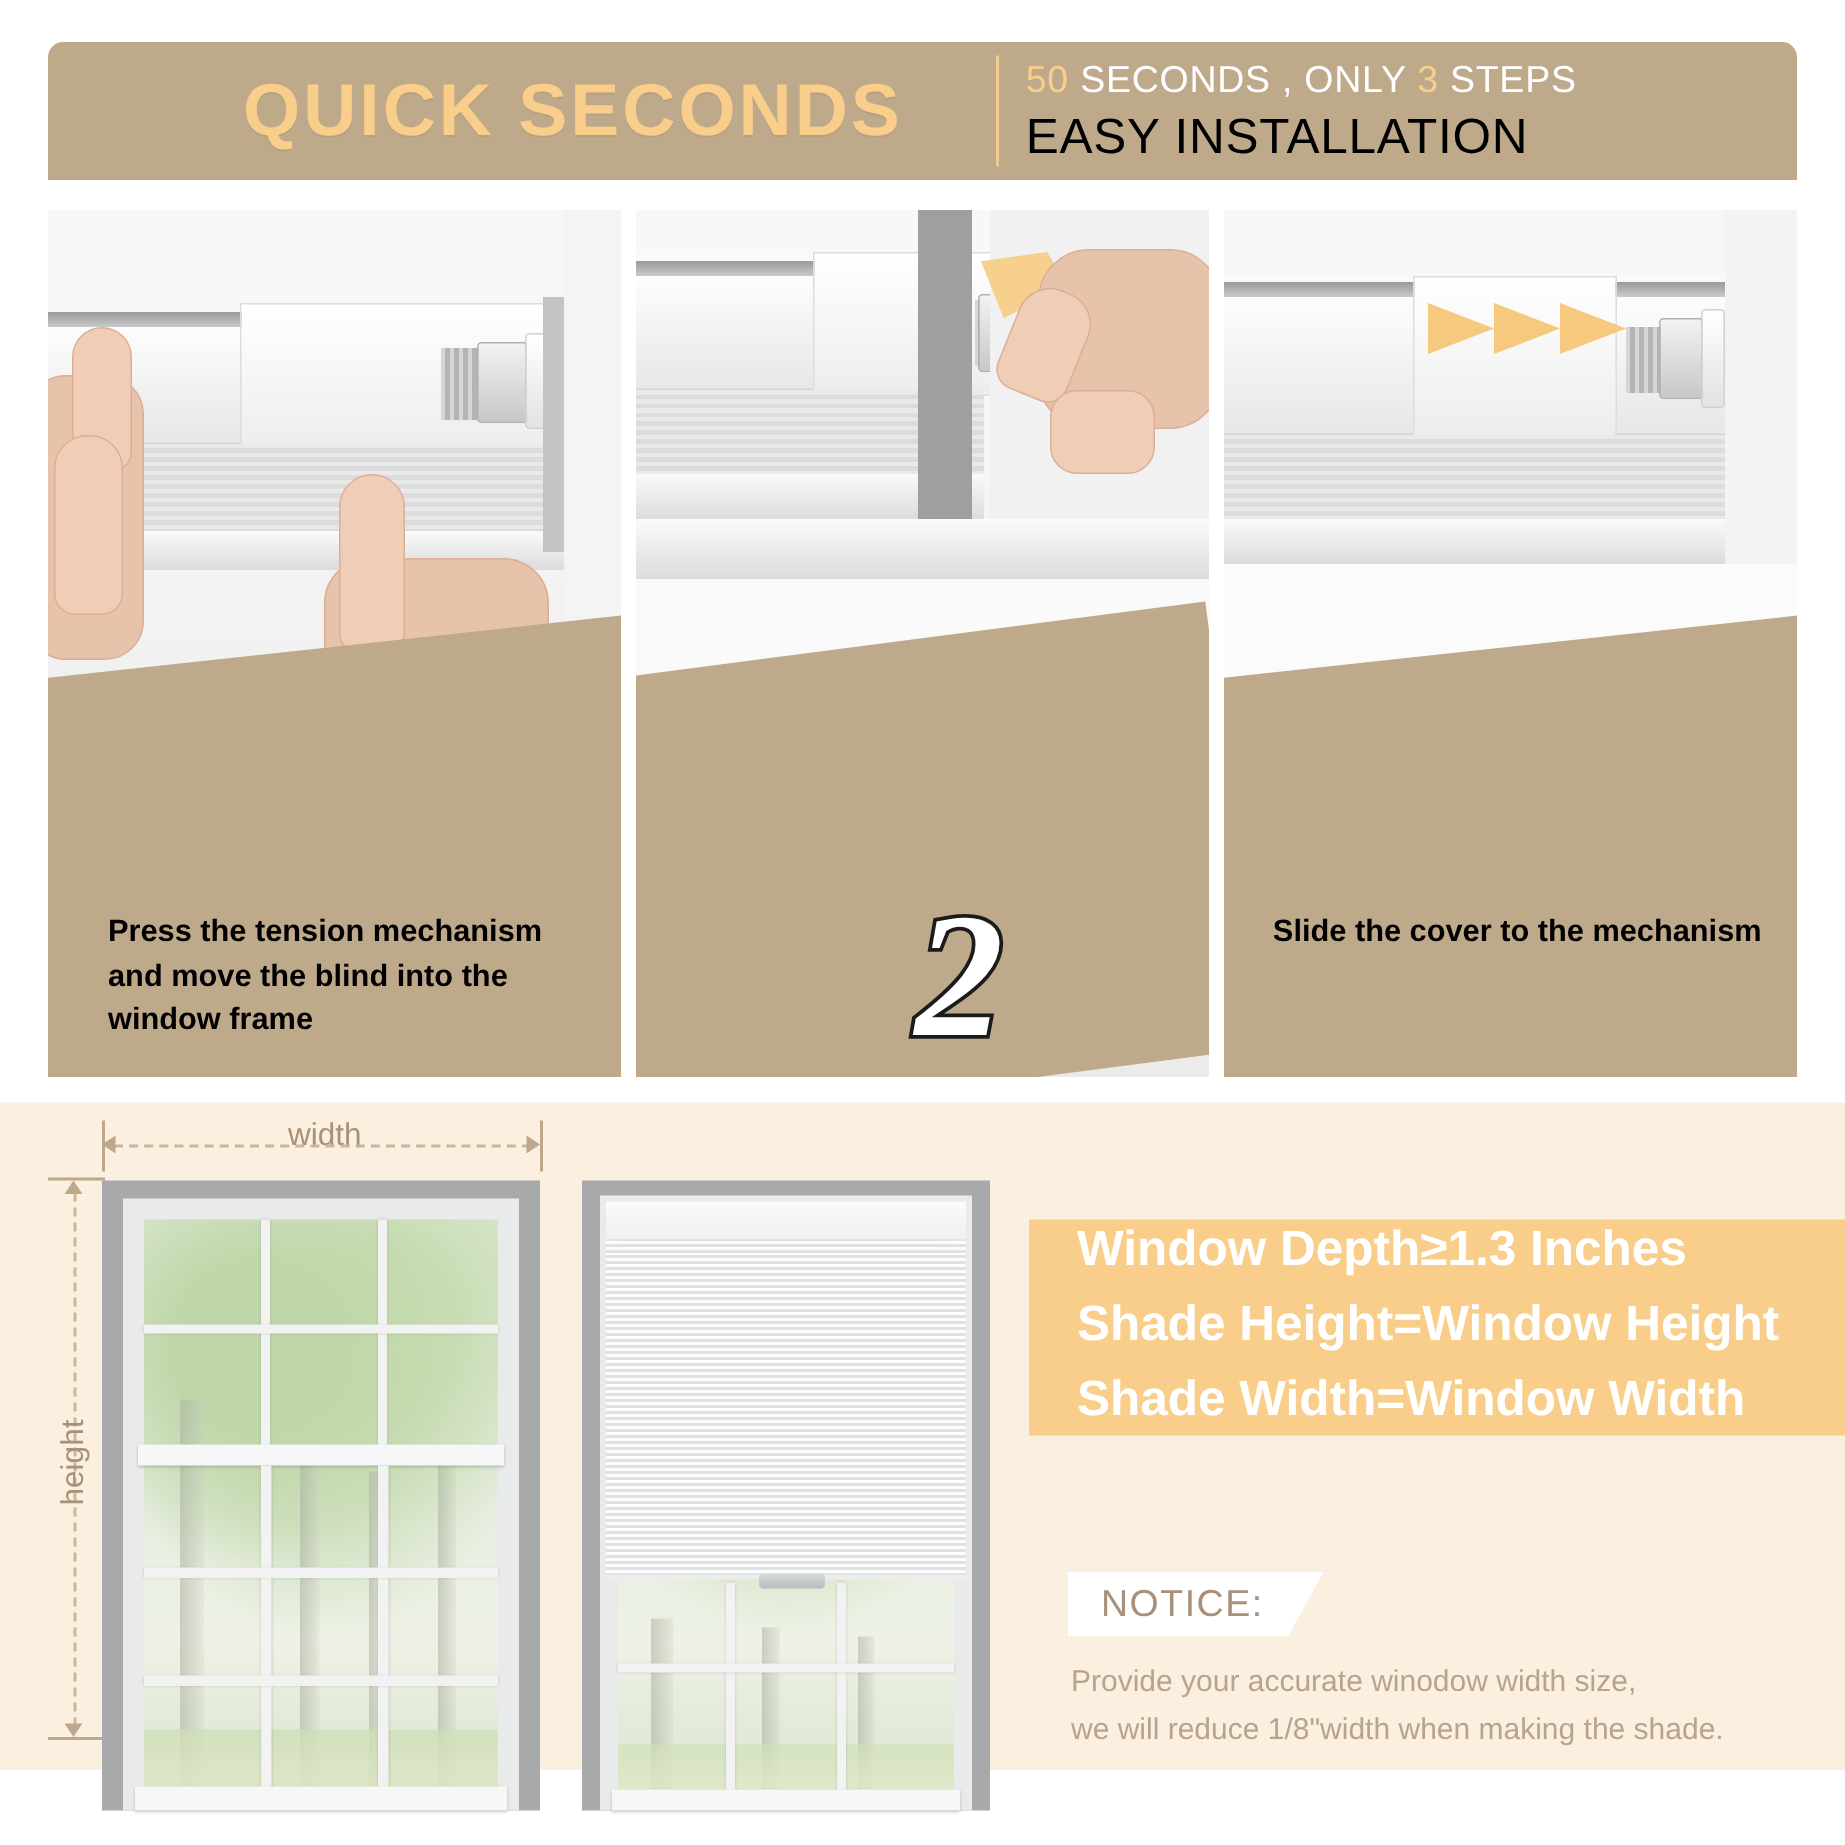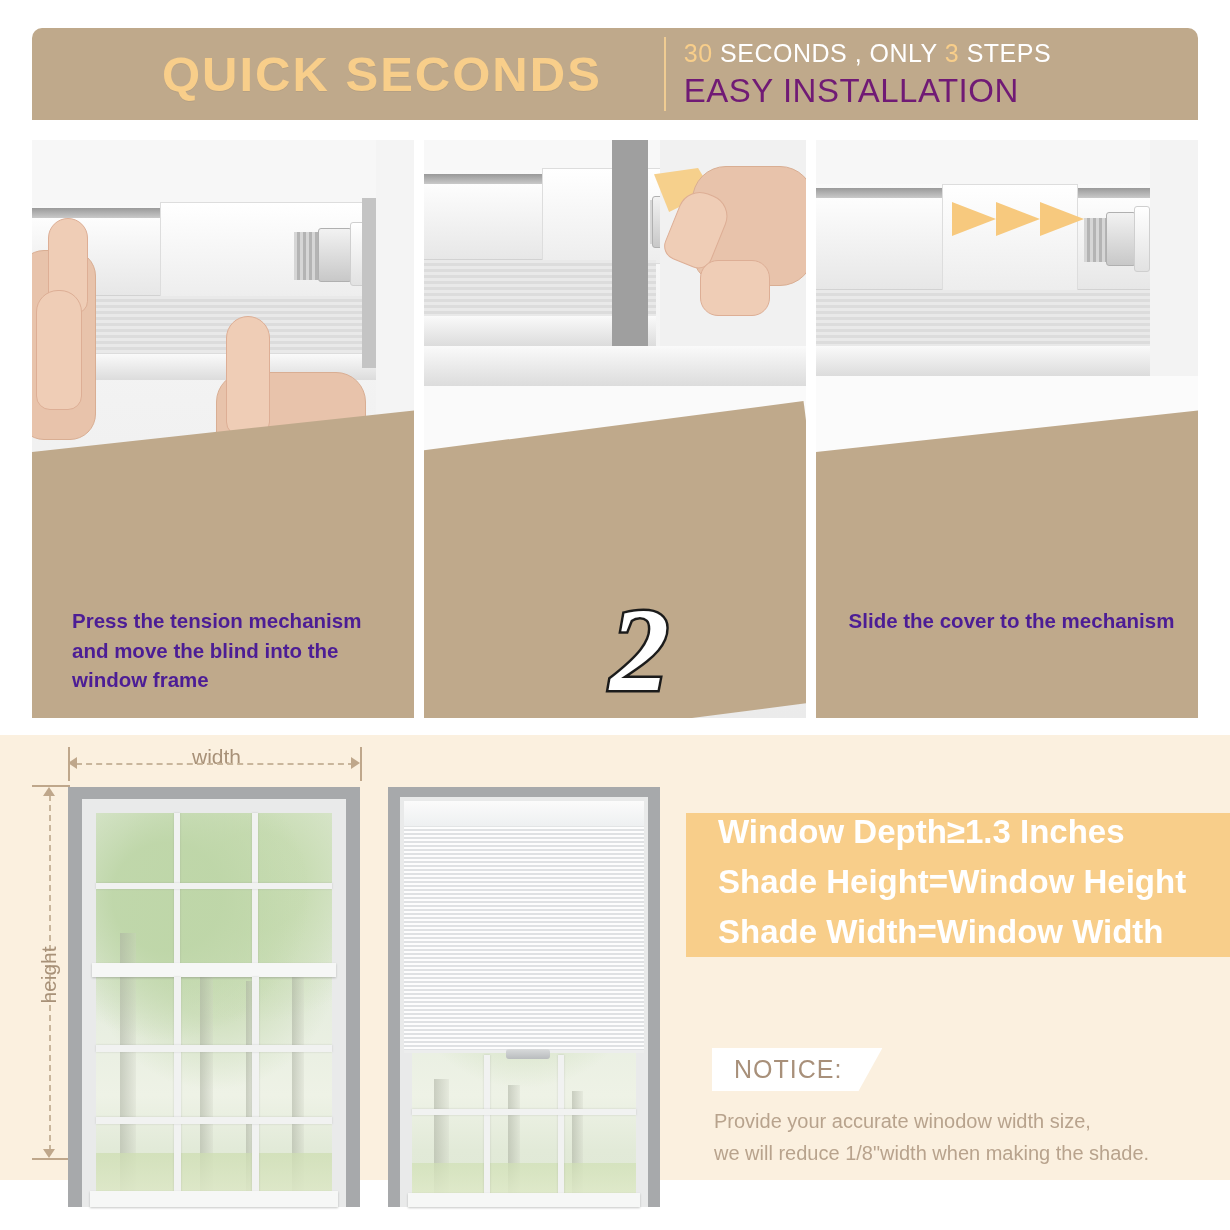--- a/index.html
+++ b/index.html
@@ -155,7 +155,7 @@
   <div class="banner">
     <div class="banner-title">QUICK  SECONDS</div>
     <div class="banner-right">
-      <div class="banner-line1"><span class="hl">30</span><span> SECONDS , ONLY </span><span class="hl">3</span><span> STEPS</span></div>
+      <div class="banner-line1"><span class="hl">50</span><span> SECONDS , ONLY </span><span class="hl">3</span><span> STEPS</span></div>
       <div class="banner-line2">EASY INSTALLATION</div>
     </div>
   </div>

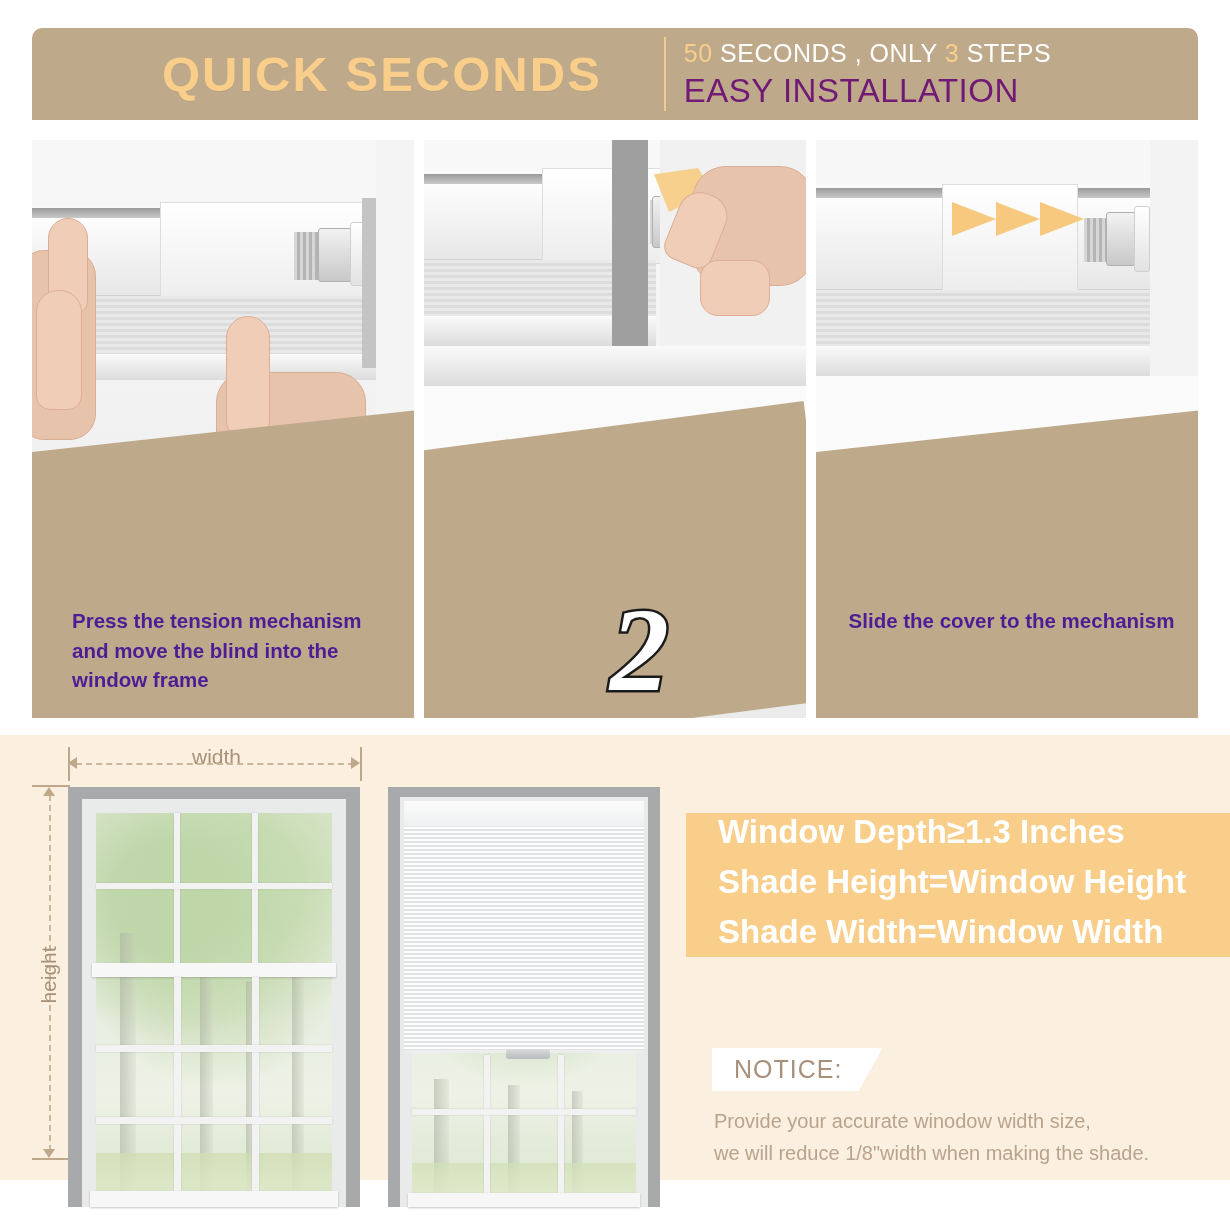--- a/index.html
+++ b/index.html
@@ -36,7 +36,7 @@
   }
   .banner-line1 { font-size: 25px; color:#ffffff; letter-spacing:.5px; white-space:nowrap; line-height:1.35; }
   .banner-line1 .hl { color:#F8CE8A; }
-  .banner-line2 { font-size: 33px; color:#701a75; letter-spacing:.5px; white-space:nowrap; line-height:1.2; }
+  .banner-line2 { font-size: 33px; color:#000000; letter-spacing:.5px; white-space:nowrap; line-height:1.2; }
 
   
   .steps { position: absolute; left: 32px; top: 140px; width: 1166px; height: 578px;

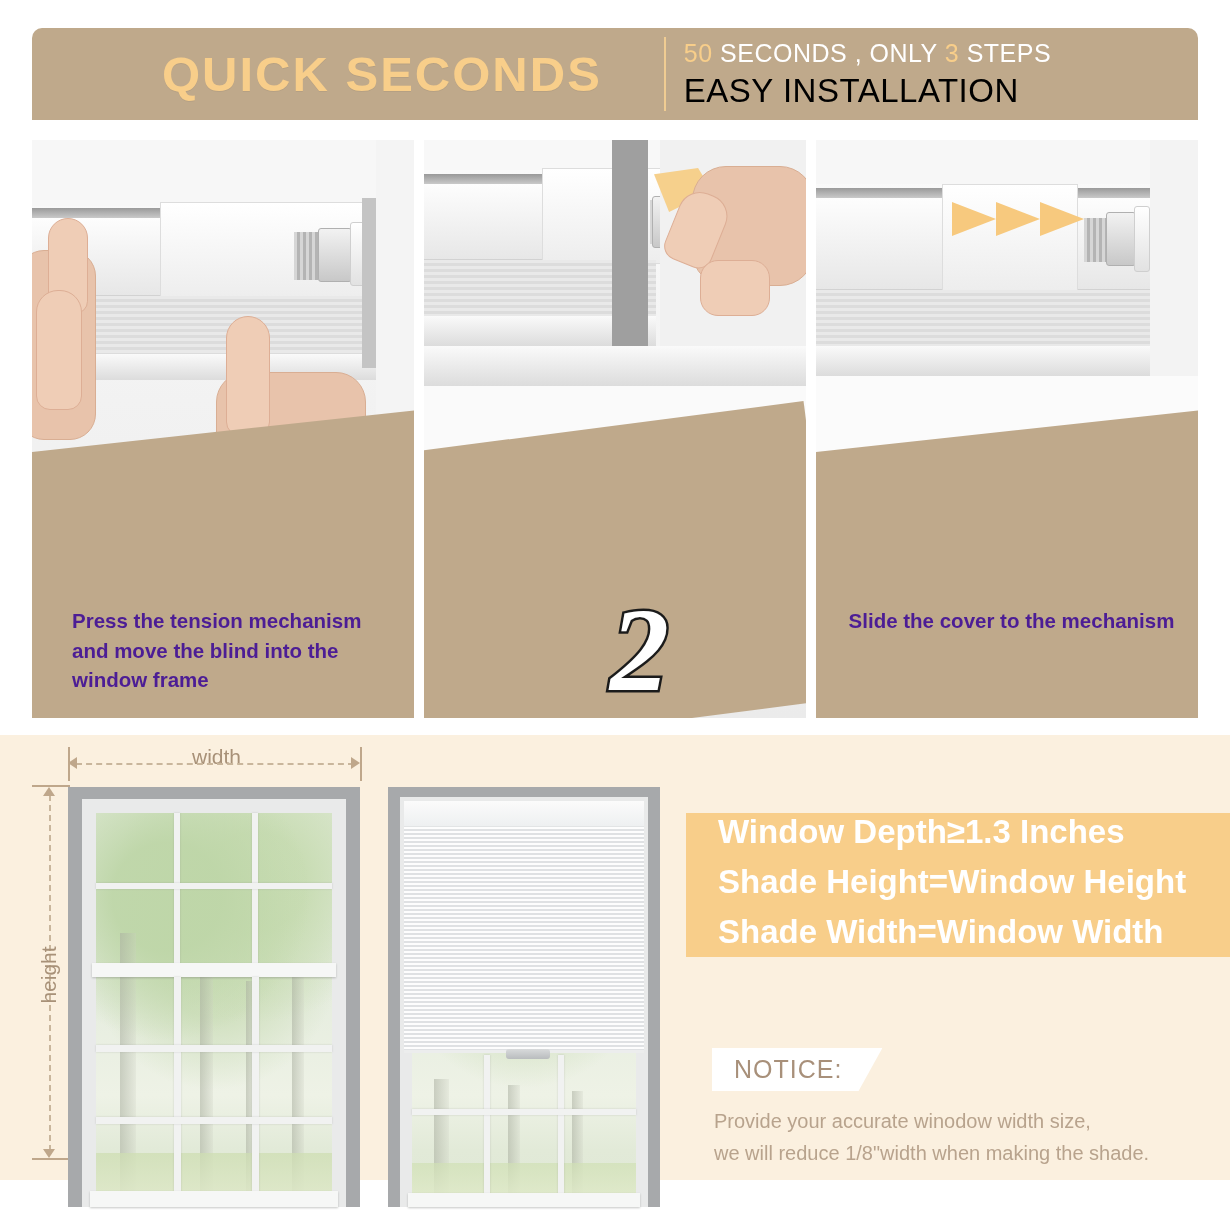--- a/index.html
+++ b/index.html
@@ -91,7 +91,7 @@
   .caption {
     position:absolute; left:0; right:0; bottom:0; height:128px;
     background:#BFA98B; z-index:7;
-    color:#4c1d95; font-size:20.5px; font-weight:bold; line-height:1.45;
+    color:#000000; font-size:20.5px; font-weight:bold; line-height:1.45;
     padding: 16px 34px 0 40px;
   }
   .caption.center { text-align:center; padding-left:20px; padding-right:11px; }

